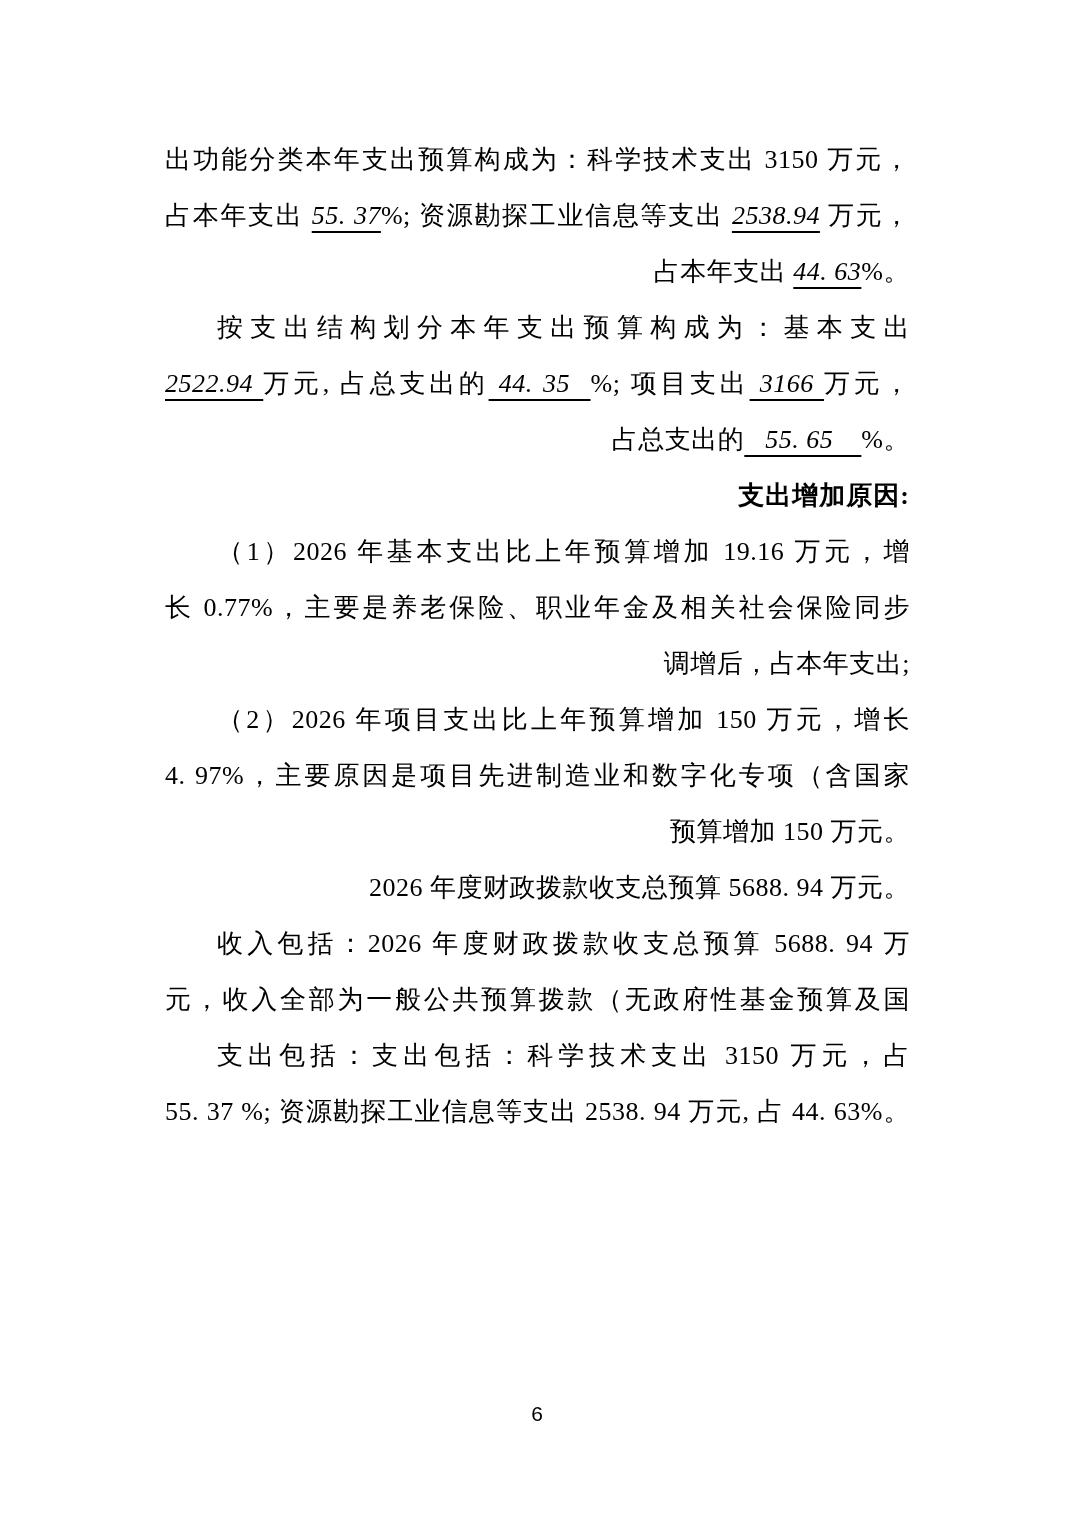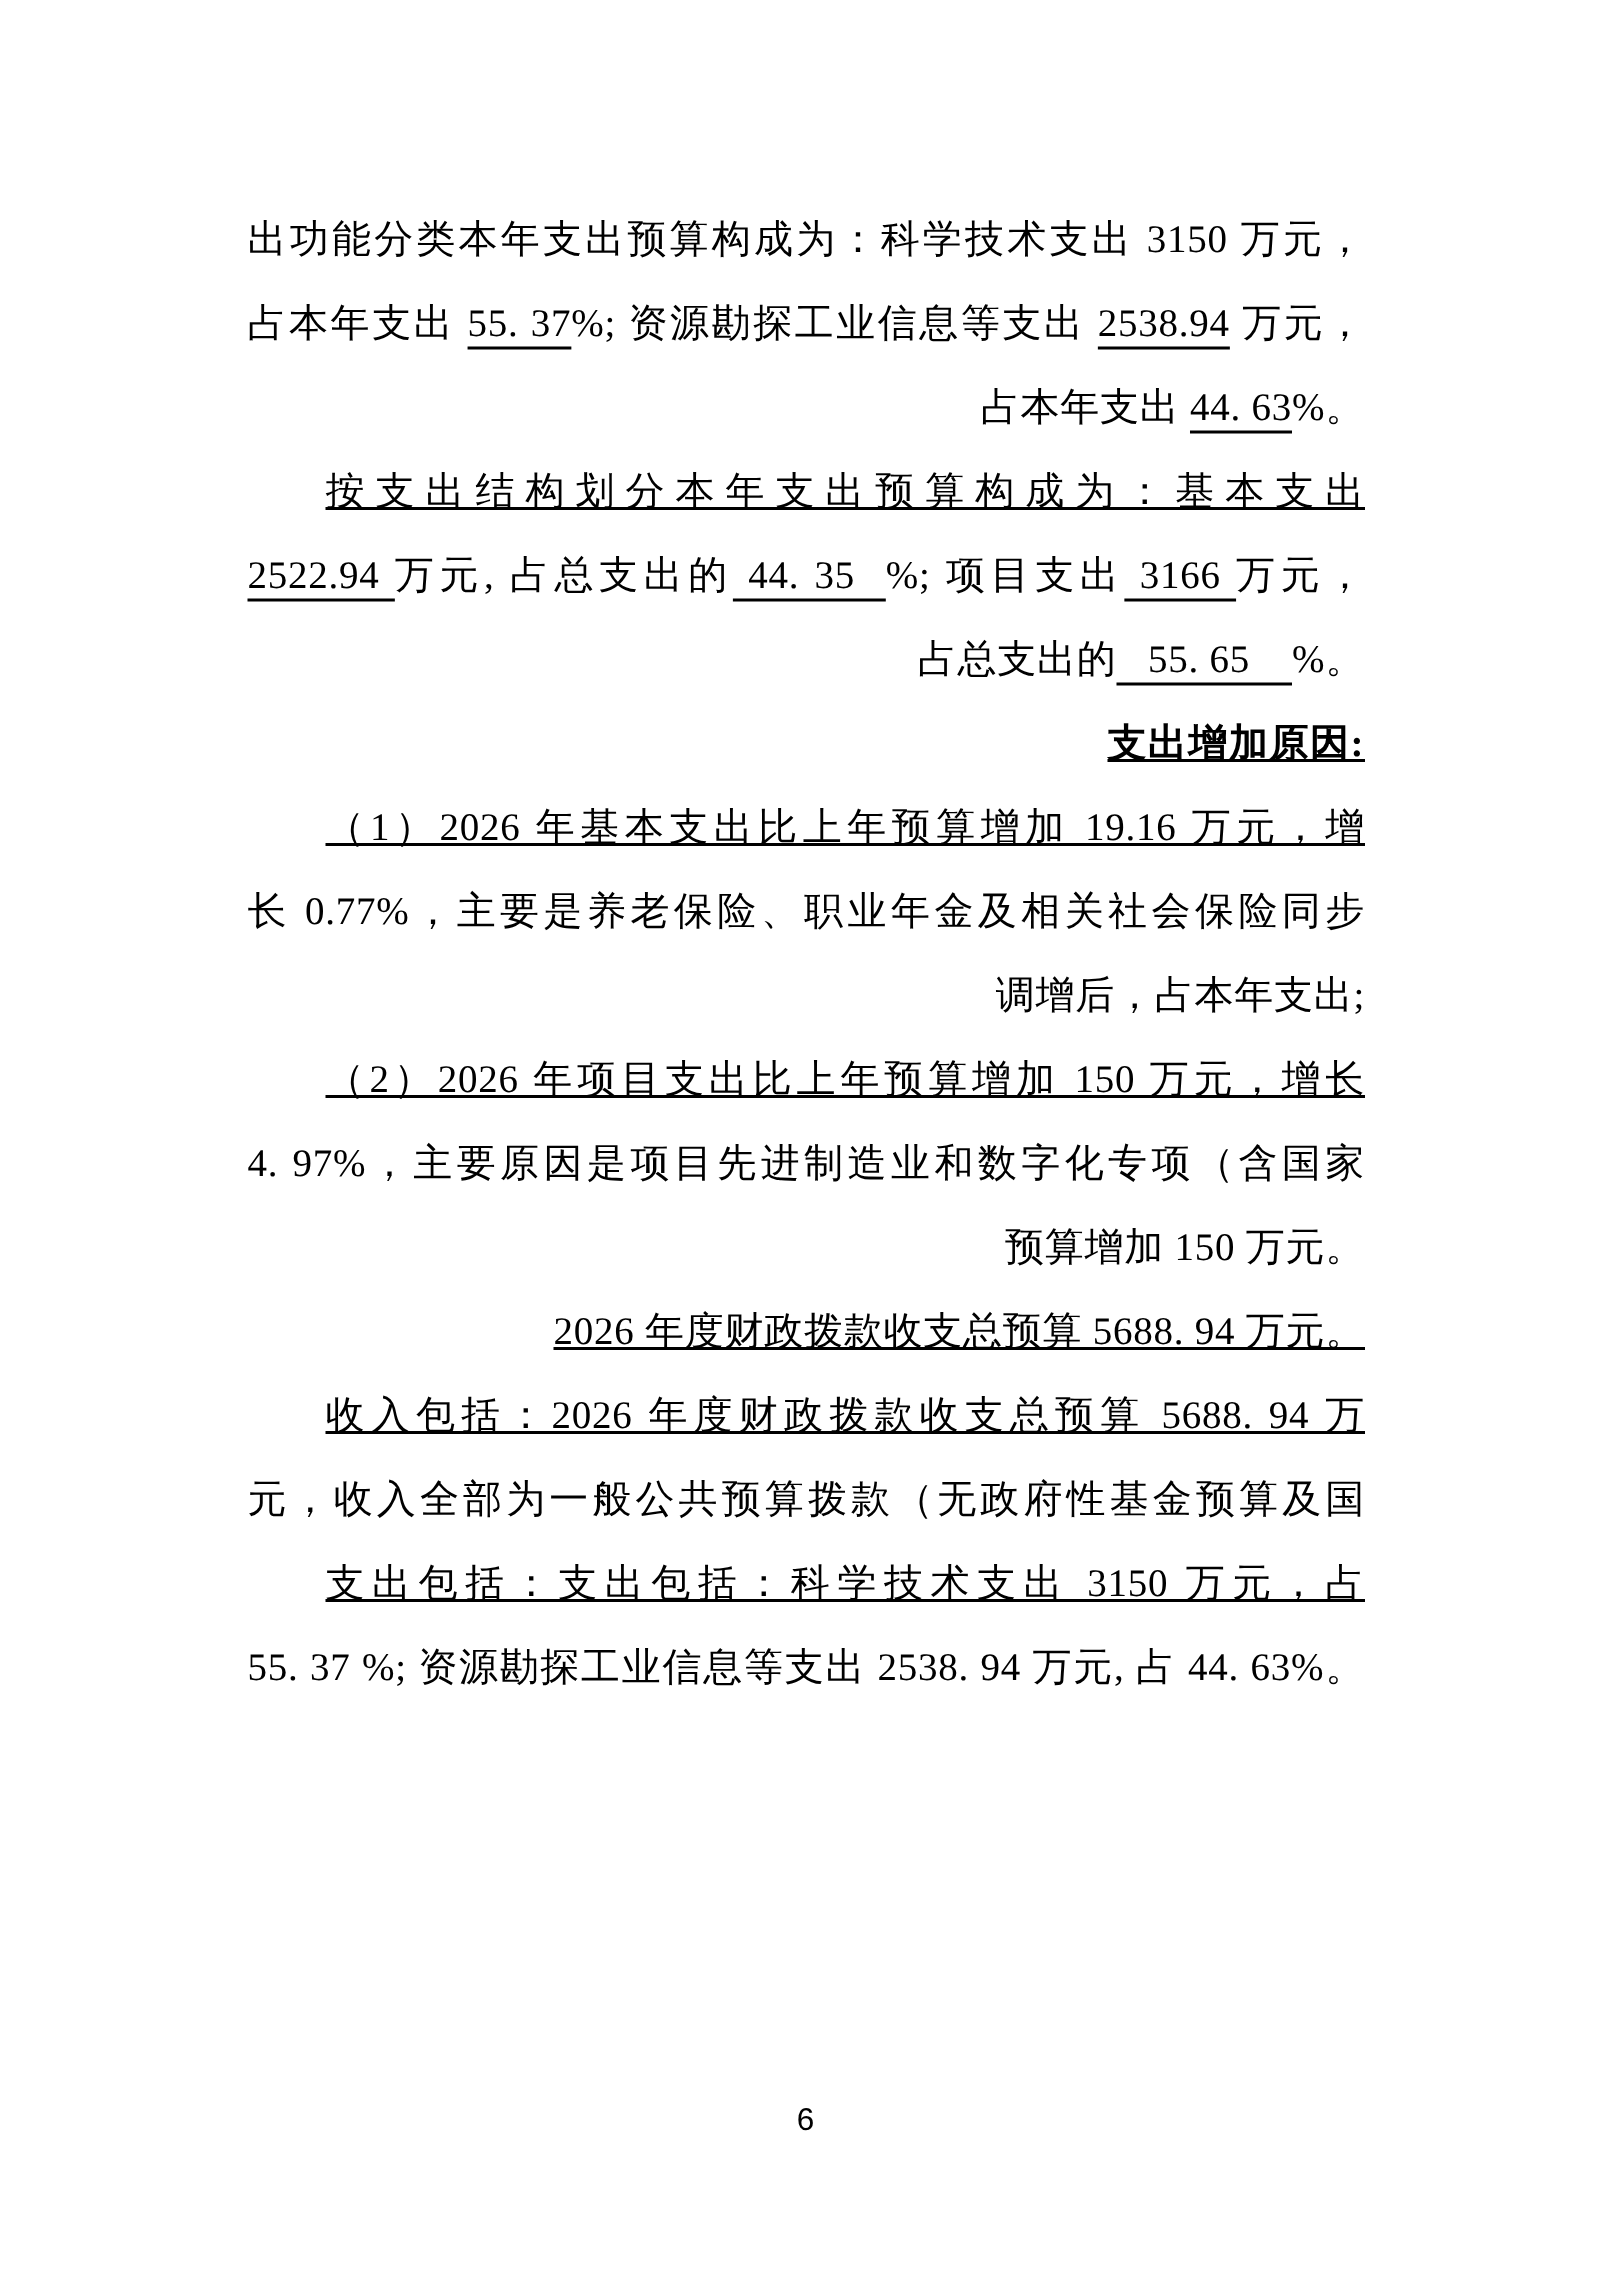--- a/index.html
+++ b/index.html
@@ -45,6 +45,7 @@
     text-decoration: underline;
     text-decoration-thickness: 2px;
     text-underline-offset: 7px;
+    font-style: italic;
   }
   .page-number {
     position: absolute;

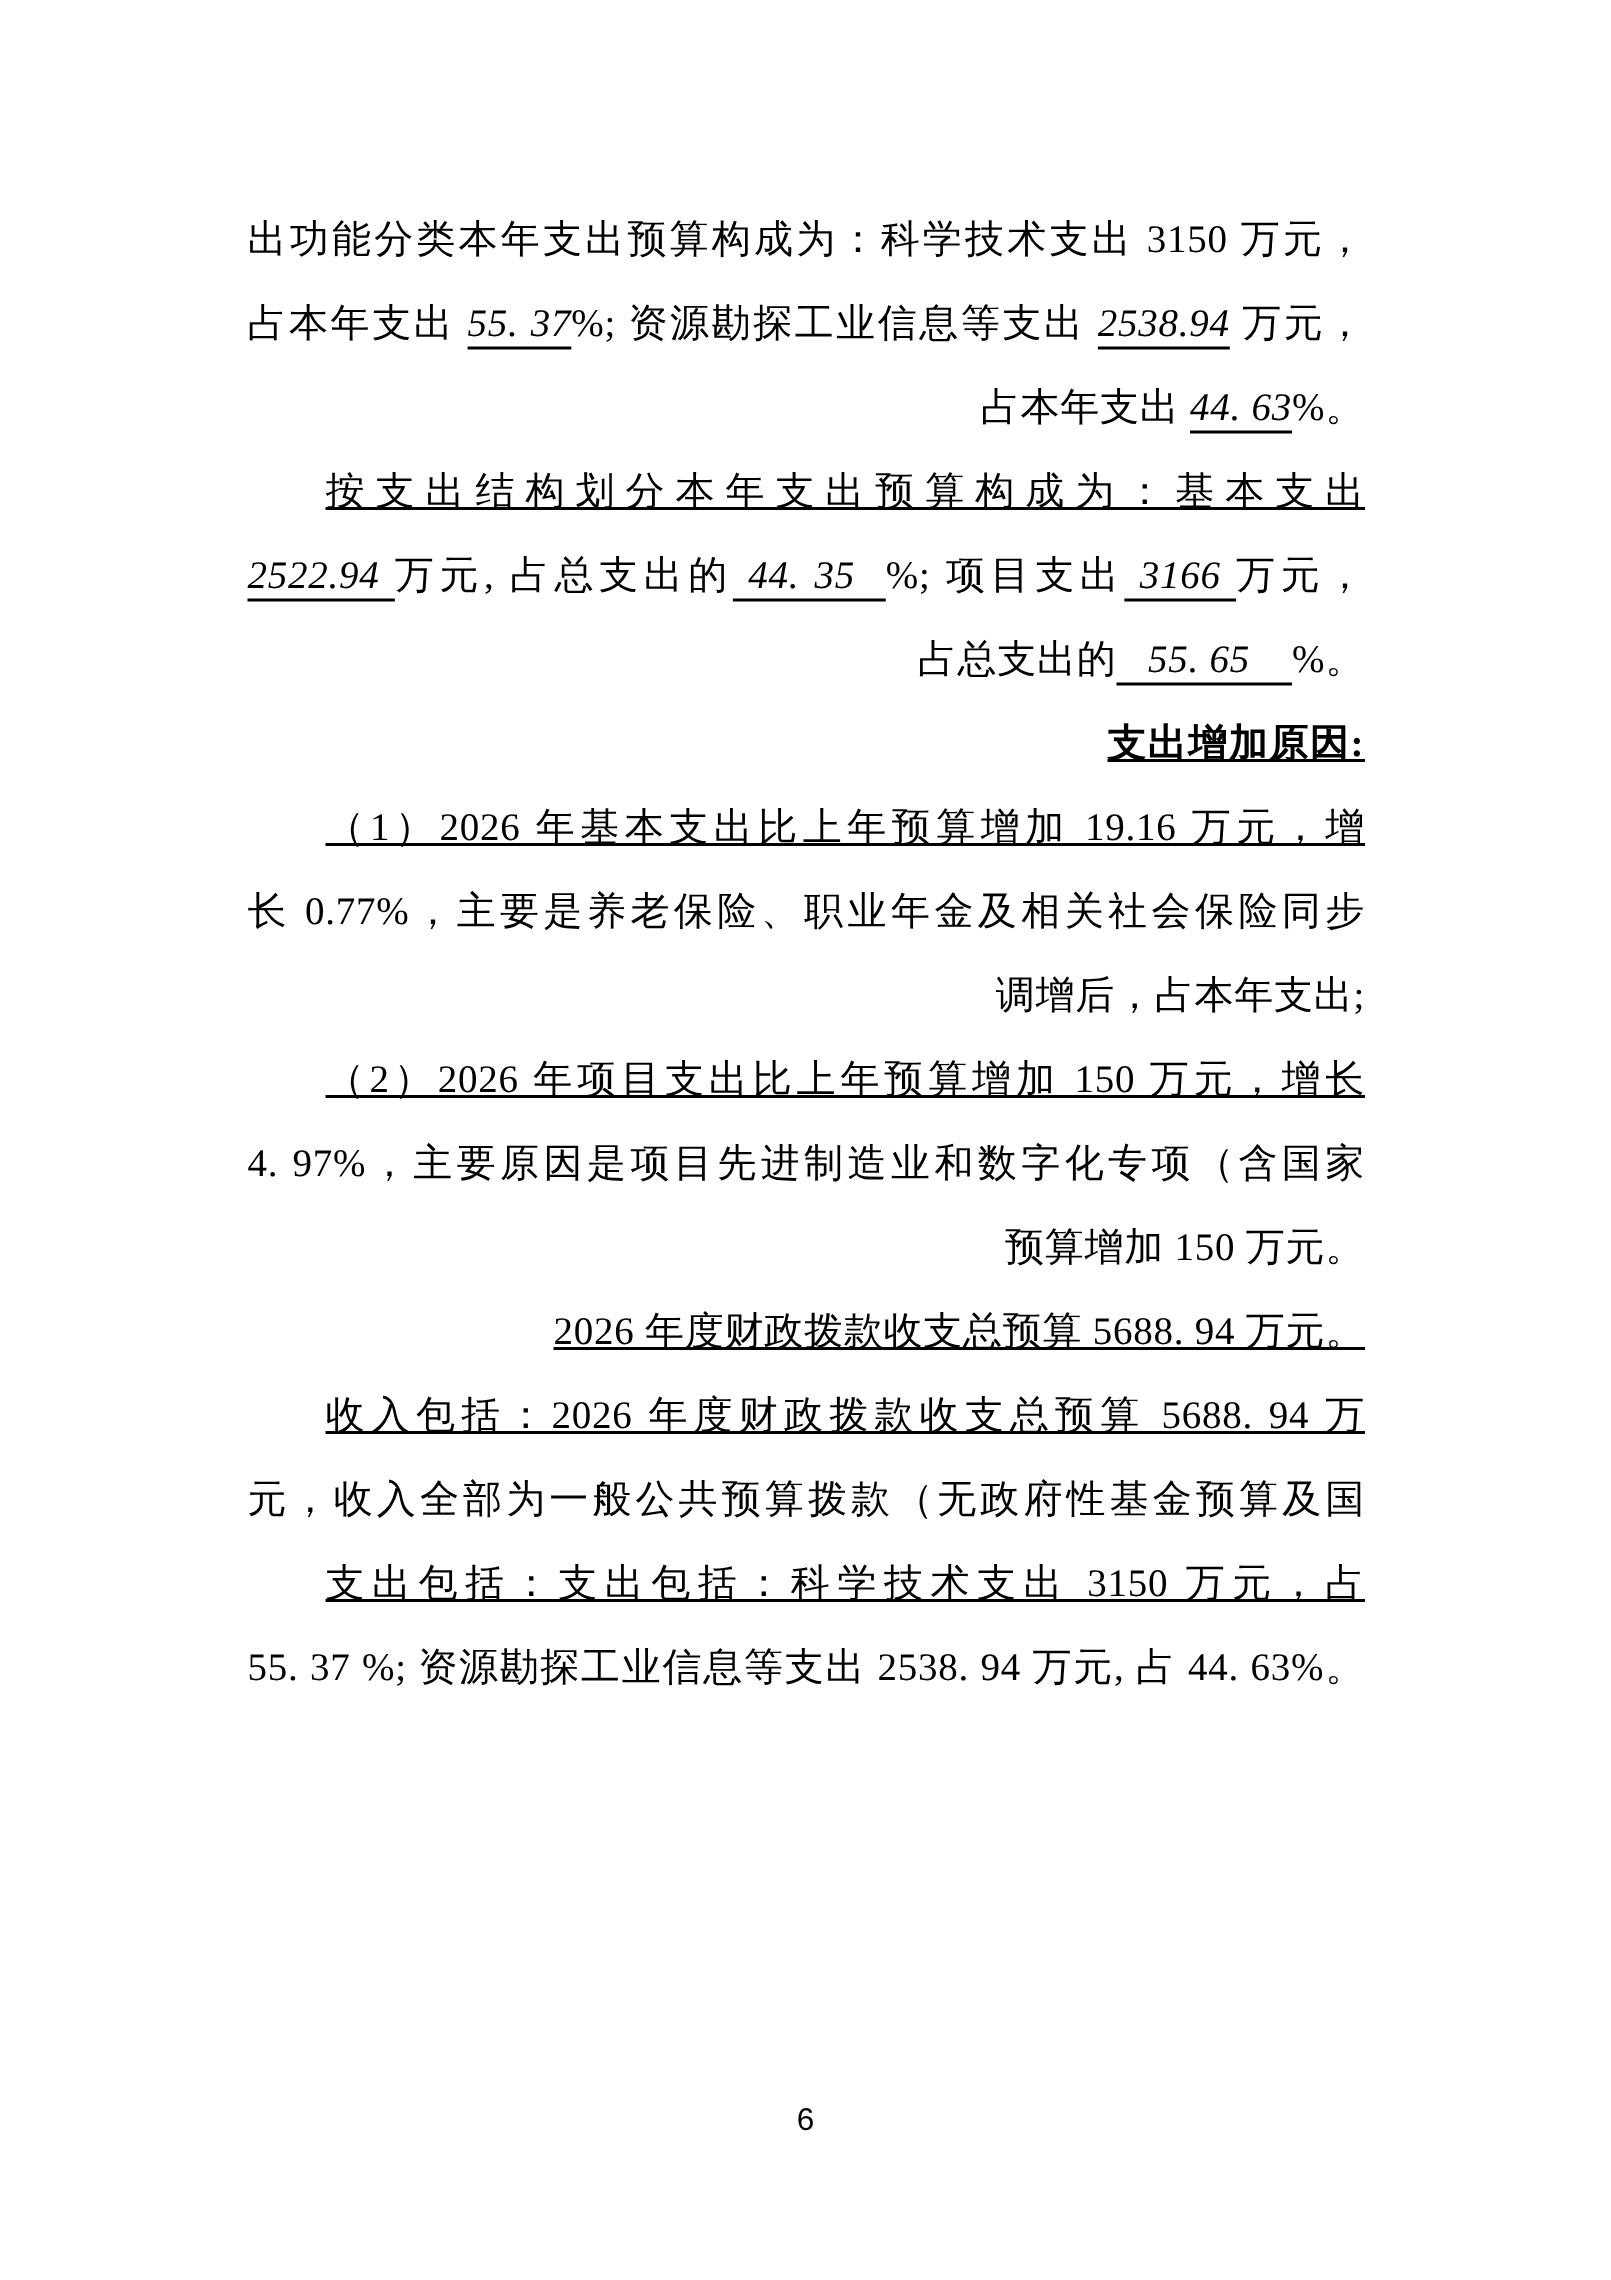--- a/index.html
+++ b/index.html
@@ -35,7 +35,6 @@
   }
   .line.indent {
     text-indent: 2em;
-    text-decoration: underline;
   }
   .line.bold {
     font-weight: bold;

